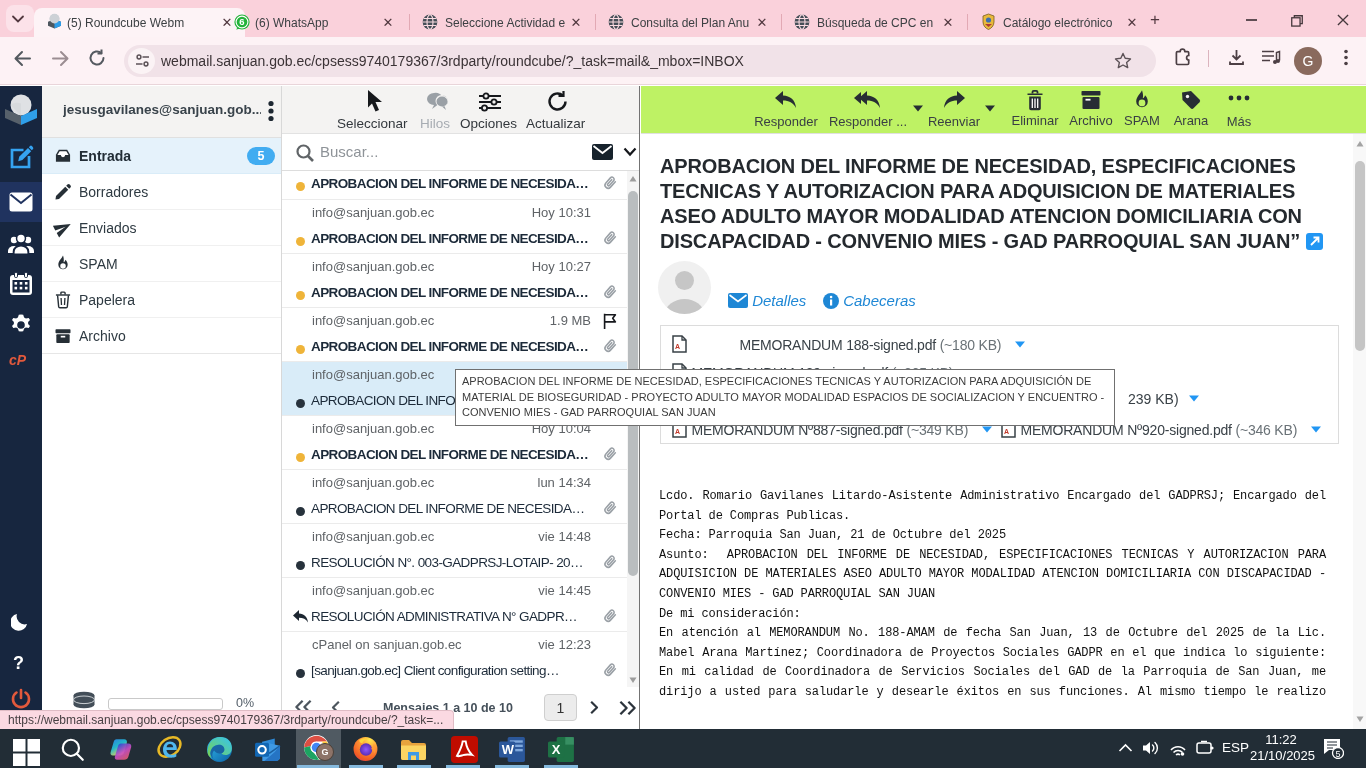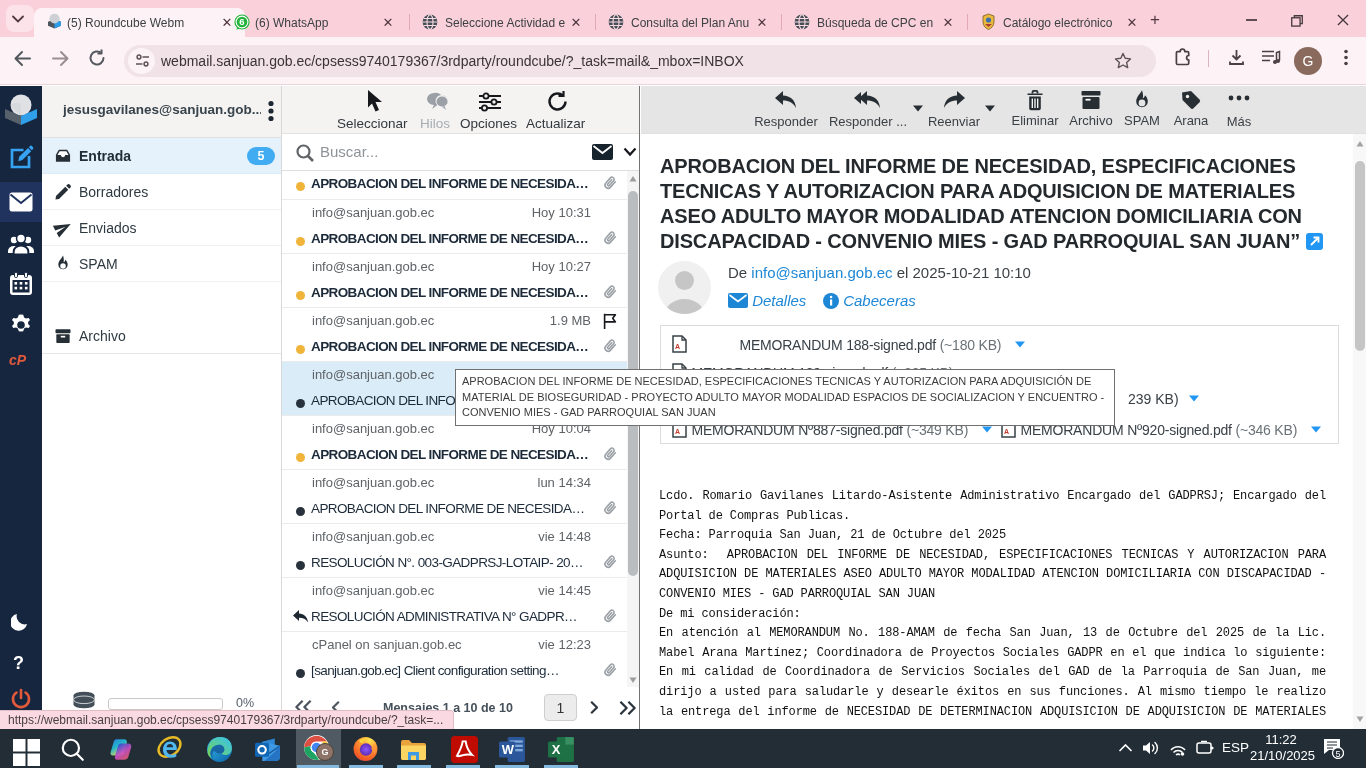--- a/index.html
+++ b/index.html
@@ -39,7 +39,7 @@
 .clip { position:absolute; right:8px; top:29px; }
 #lfoot { position:absolute; left:0; top:601px; width:357px; height:43px; background:#fff; }
 #msg { position:absolute; left:641px; top:0; width:725px; height:644px; background:#fff; }
-#mtoolbar { position:absolute; left:0; top:0; width:725px; height:48px; background:#e5e5e5; border-bottom:1px solid #e0e0e0; }
+#mtoolbar { position:absolute; left:0; top:0; width:725px; height:48px; background:#bef264; border-bottom:1px solid #e0e0e0; }
 .tbtn { position:absolute; top:0; text-align:center; color:#30363b; font-size:13px; }
 .tbtn svg { display:block; margin:0 auto; }
 .tlab { margin-top:2px; color:#3a3f44; }

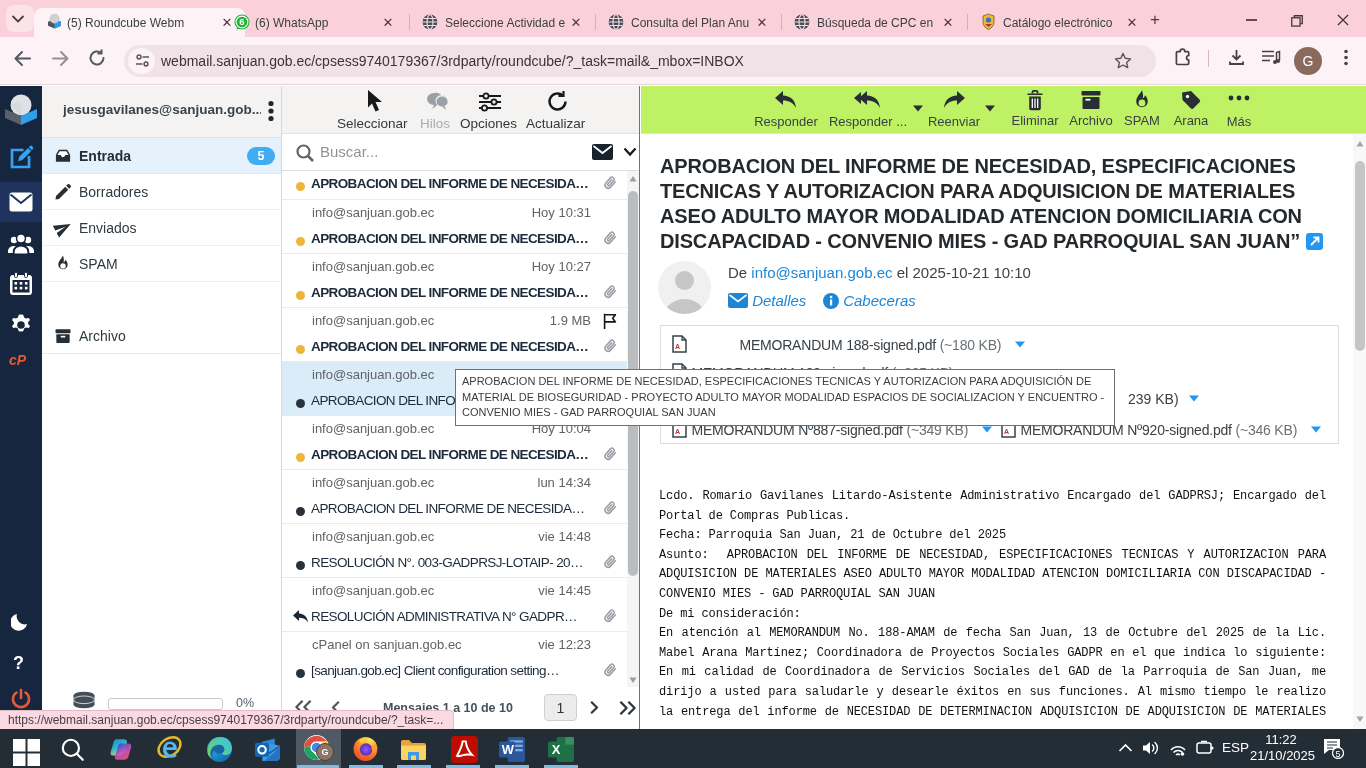--- a/index.html
+++ b/index.html
@@ -526,7 +526,6 @@
           <path d="M7 53 a19.5 15 0 0 1 39 0 Z" fill="#c6c6c6"></path>
         </svg>
     </div>
-    <div class="abs" style="left:87px;top:178px;font-size:15px;color:#3c4247;">De <span style="color:#1e87d5">info@sanjuan.gob.ec</span> el 2025-10-21 10:10</div>
     <div class="abs" style="left:87px;top:206px;font-size:15px;color:#1e87d5;font-style:italic;">
       <svg width="20" height="15" viewBox="0 0 20 15" style="vertical-align:-2px">
           <rect width="20" height="15" rx="2" fill="#1e87d5"></rect>

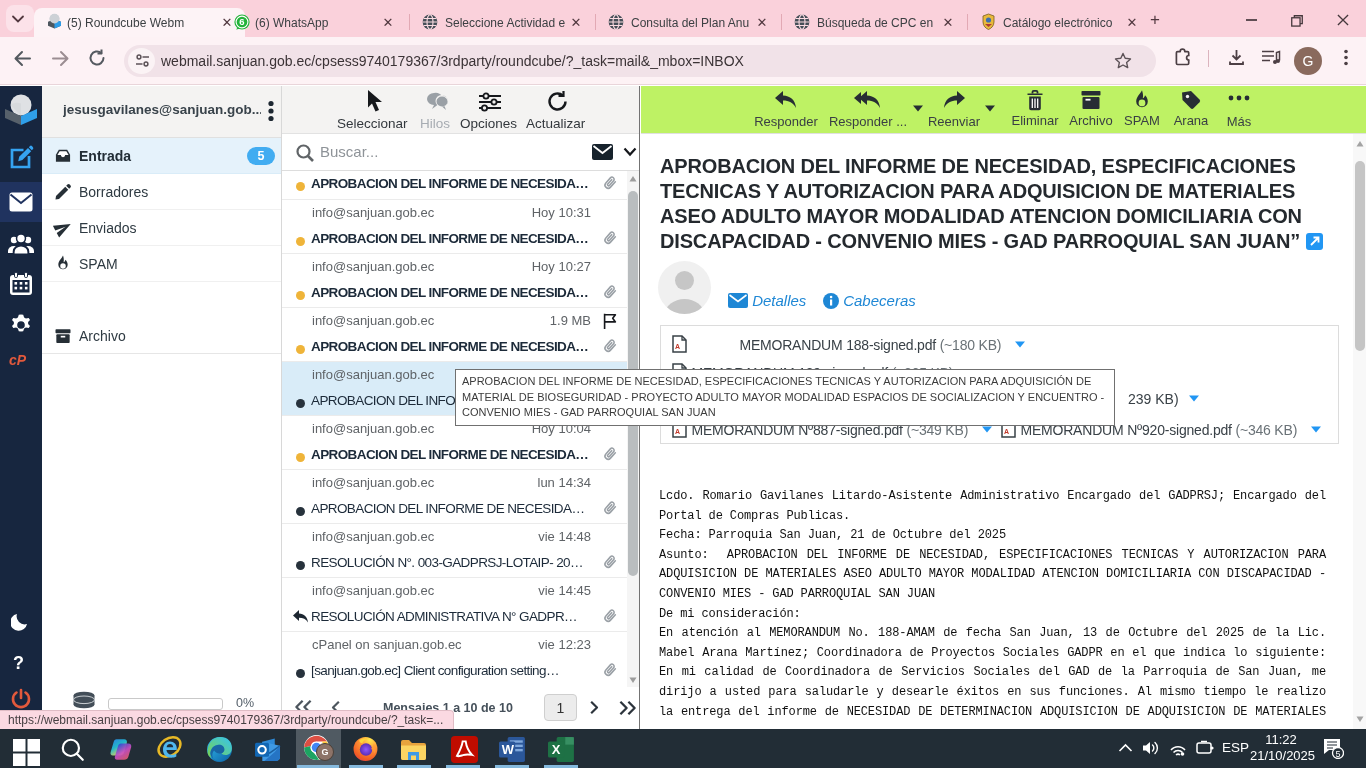--- a/index.html
+++ b/index.html
@@ -274,6 +274,15 @@
         </svg>
       <div class="fn">SPAM</div>
     </div>
+    <div class="frow" style="top:196px;">
+      <svg class="fi" viewBox="0 0 24 24">
+          <path d="M5.5 6.5 L6.8 20 a1.5 1.5 0 0 0 1.5 1.3 H15.7 a1.5 1.5 0 0 0 1.5-1.3 L18.5 6.5" fill="none" stroke="#262f36" stroke-width="1.7"></path>
+          <path d="M3.5 6 H20.5" stroke="#262f36" stroke-width="1.7"></path>
+          <path d="M9.5 5.5 V3.5 a1 1 0 0 1 1-1 H13.5 a1 1 0 0 1 1 1 V5.5" fill="none" stroke="#262f36" stroke-width="1.7"></path>
+          <path d="M9.7 9.5 L10.2 18 M14.3 9.5 L13.8 18" stroke="#262f36" stroke-width="1.6"></path>
+        </svg>
+      <div class="fn">Papelera</div>
+    </div>
     <div class="frow" style="top:232px;border-bottom:1px solid #e6e6e6;">
       <svg class="fi" viewBox="0 0 24 24">
           <rect x="3" y="4" width="18" height="4.6" rx="0.8" fill="#262f36"></rect>

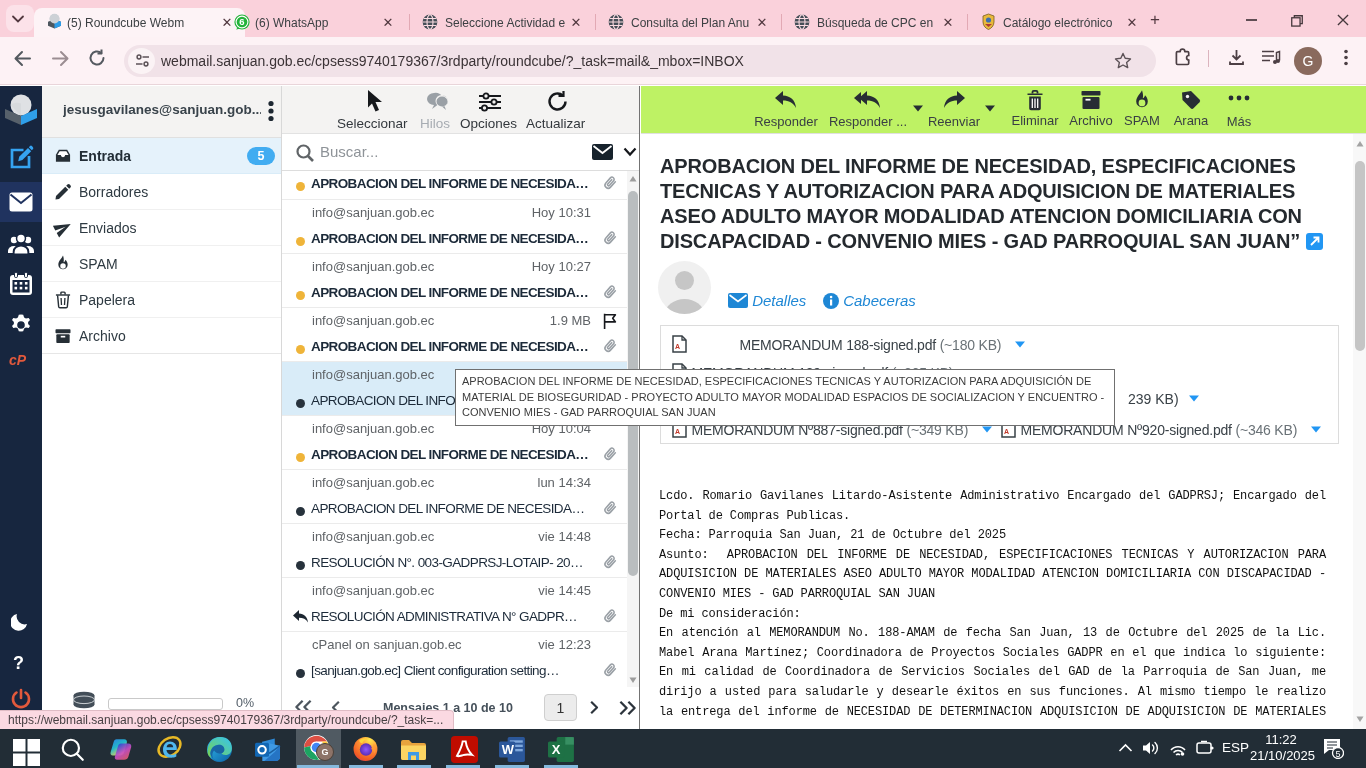--- a/index.html
+++ b/index.html
@@ -606,7 +606,6 @@
       <div class="jl">Mabel Arana Martínez; Coordinadora de Proyectos Sociales GADPR en el que indica lo siguiente:</div>
       <div class="jl">En mi calidad de Coordinadora de Servicios Sociales del GAD de la Parroquia de San Juan, me</div>
       <div class="jl">dirijo a usted para saludarle y desearle éxitos en sus funciones. Al mismo tiempo le realizo</div>
-      <div class="jl">la entrega del informe de NECESIDAD DE DETERMINACION ADQUISICION DE ADQUISICION DE MATERIALES</div>
     </div>
     <div class="abs" style="left:712px;top:48px;width:13px;height:596px;background:#f8f8f8;">
       <svg class="abs" style="left:2.5px;top:6px" width="8" height="8" viewBox="0 0 8 8">

